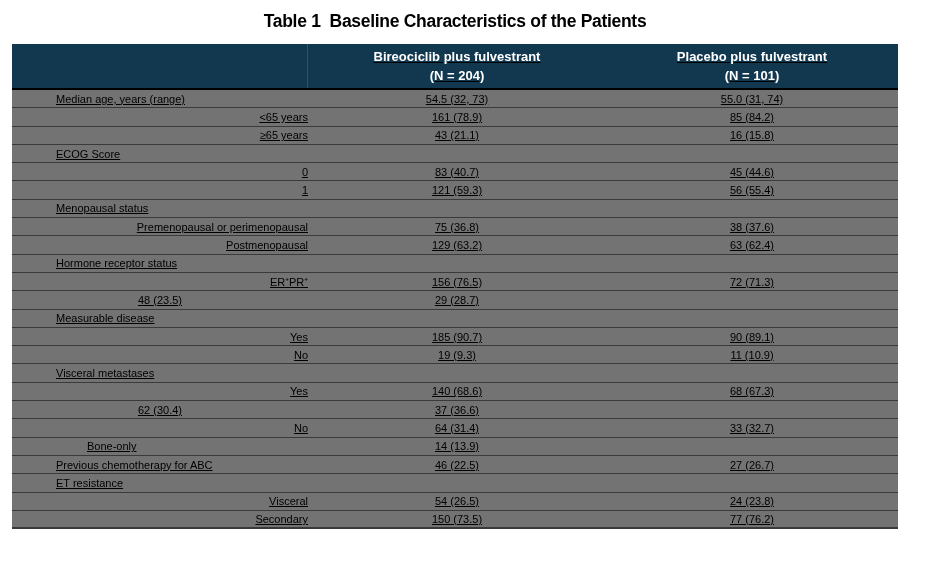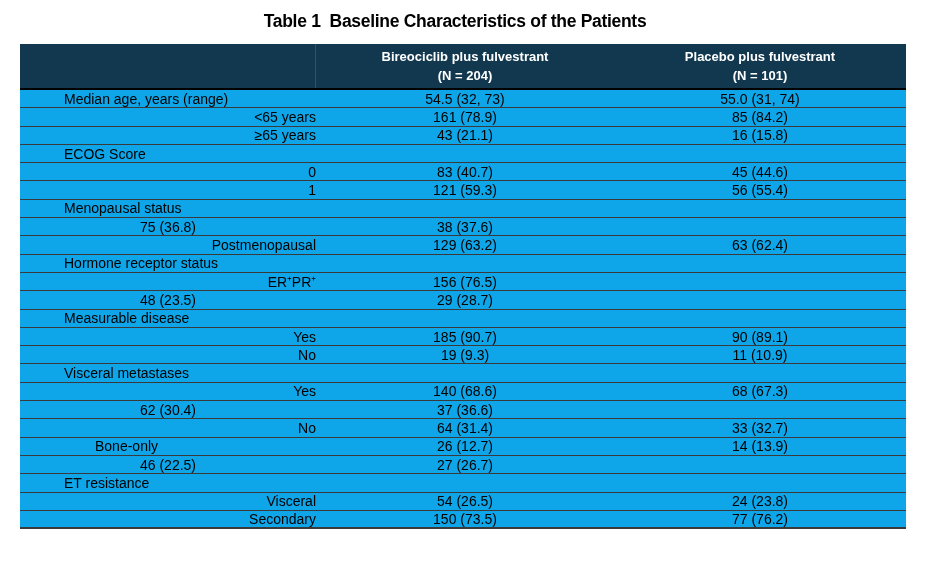--- a/index.html
+++ b/index.html
@@ -34,8 +34,9 @@
 
   .table {
     position: absolute;
-    left: 20px; top: 44px;
+    left: 12px; top: 44px;
     width: 886px;
+    text-decoration: underline;
   }
 
   .thead {

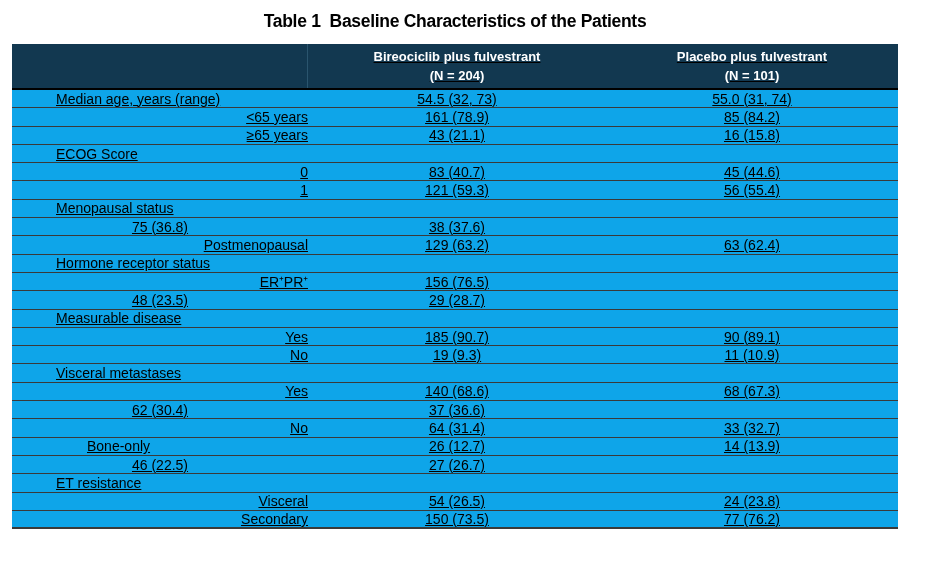--- a/index.html
+++ b/index.html
@@ -66,8 +66,8 @@
     height: 18.3px;
     border-bottom: 1px solid var(--row-line);
     align-items: center;
-    font-size: 14px;
-    background: #0ea5e9;
+    font-size: 11px;
+    background: #737373;
   }
   .trow:last-child { border-bottom-width: 2px; }
   .cell { white-space: nowrap; overflow: hidden; line-height: 16px; }

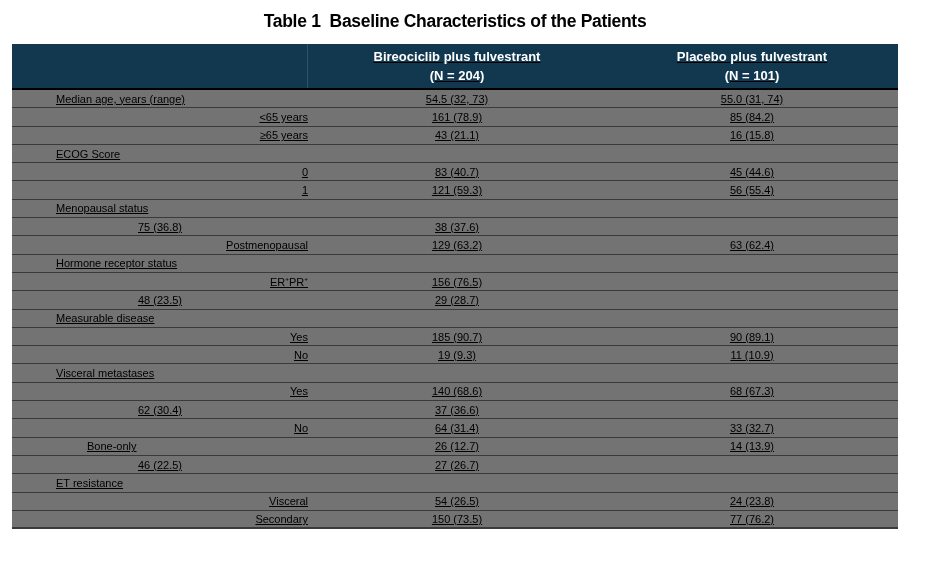--- a/index.html
+++ b/index.html
@@ -137,6 +137,7 @@
           <div class="cell val"></div>
         </div>
         <div class="trow">
+          <div class="cell label indent1">Premenopausal or perimenopausal</div>
           <div class="cell val">75 (36.8)</div>
           <div class="cell val">38 (37.6)</div>
         </div>

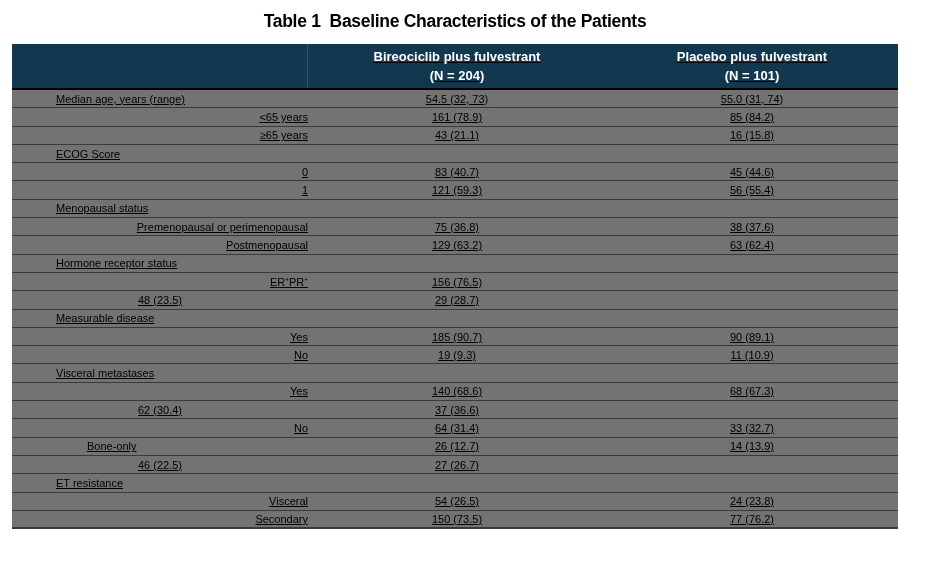--- a/index.html
+++ b/index.html
@@ -154,6 +154,7 @@
         <div class="trow">
           <div class="cell label indent1">ER⁺PR⁺</div>
           <div class="cell val">156 (76.5)</div>
+          <div class="cell val">72 (71.3)</div>
         </div>
         <div class="trow">
           <div class="cell val">48 (23.5)</div>

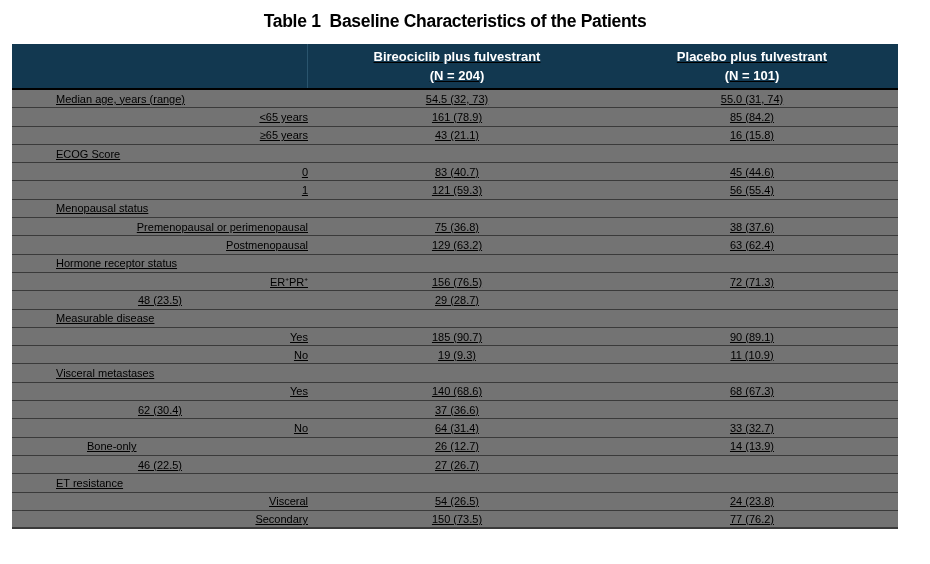--- a/index.html
+++ b/index.html
@@ -196,7 +196,6 @@
         </div>
         <div class="trow">
           <div class="cell label indent2">Bone-only</div>
-          <div class="cell val">26 (12.7)</div>
           <div class="cell val">14 (13.9)</div>
         </div>
         <div class="trow">

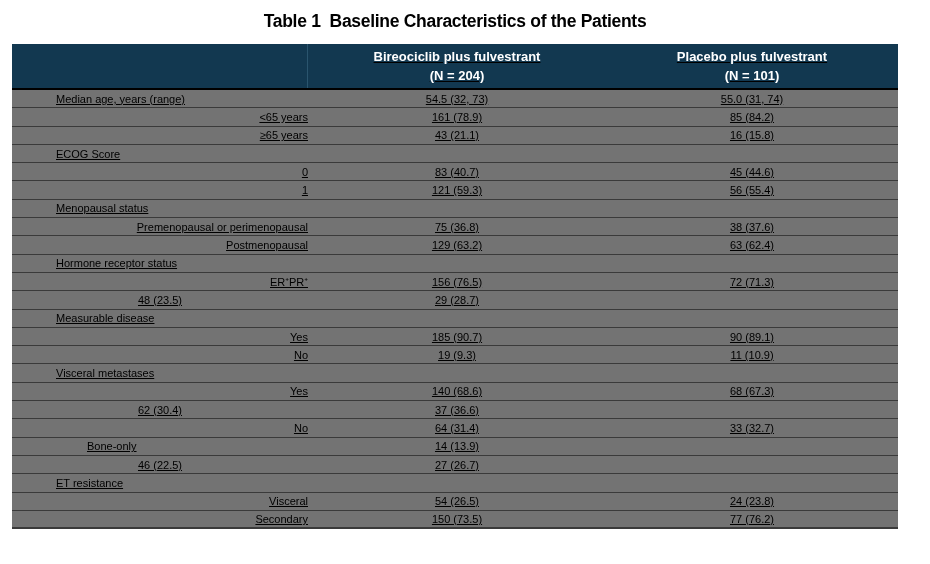--- a/index.html
+++ b/index.html
@@ -199,6 +199,7 @@
           <div class="cell val">14 (13.9)</div>
         </div>
         <div class="trow">
+          <div class="cell label indent0">Previous chemotherapy for ABC</div>
           <div class="cell val">46 (22.5)</div>
           <div class="cell val">27 (26.7)</div>
         </div>

